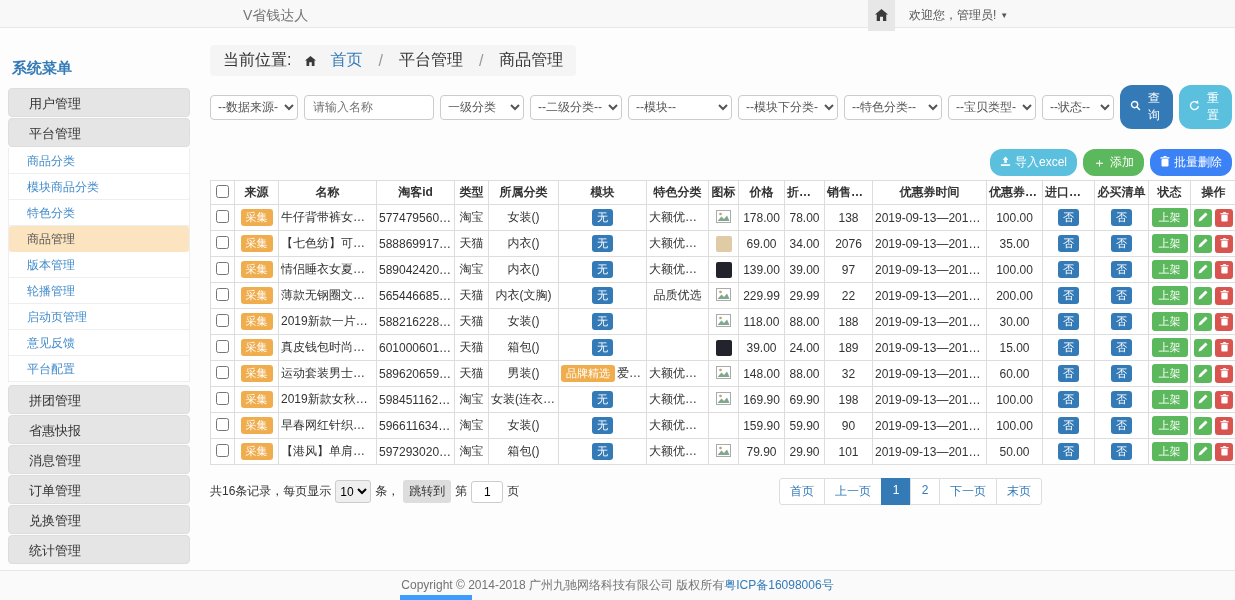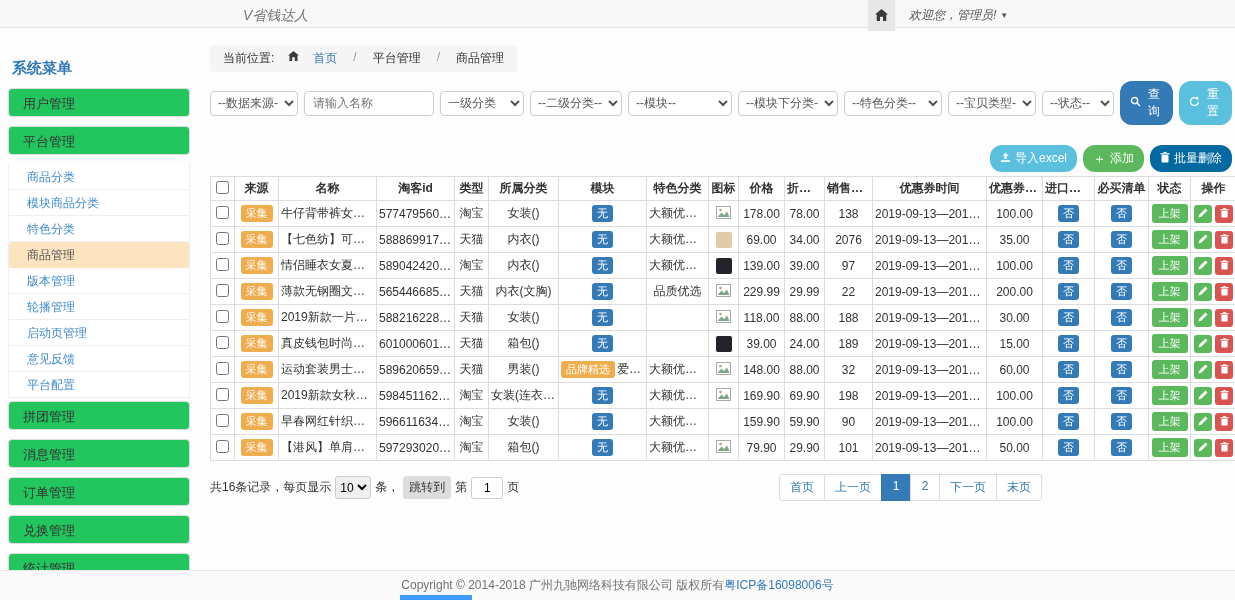--- a/index.html
+++ b/index.html
@@ -7,7 +7,7 @@
     font-family: "Liberation Sans", "DejaVu Sans", sans-serif; }
 
   
-  .topbar { position: relative; height: 28px; background: #f8f8f8; border-bottom: 1px solid #e7e7e7; font-style: italic; }
+  .topbar { position: relative; height: 28px; background: #f8f8f8; border-bottom: 1px solid #e7e7e7; }
   .topbar-title { position: absolute; left: 243px; top: 7px; font-size: 14px; color: #777; }
   .topbar-right { position: absolute; left: 868px; top: 0; height: 31px; display: flex; align-items: center; }
   .home-block { width: 27px; height: 31px; background: #e7e7e7; display: flex; align-items: center; justify-content: center; cursor: pointer; }

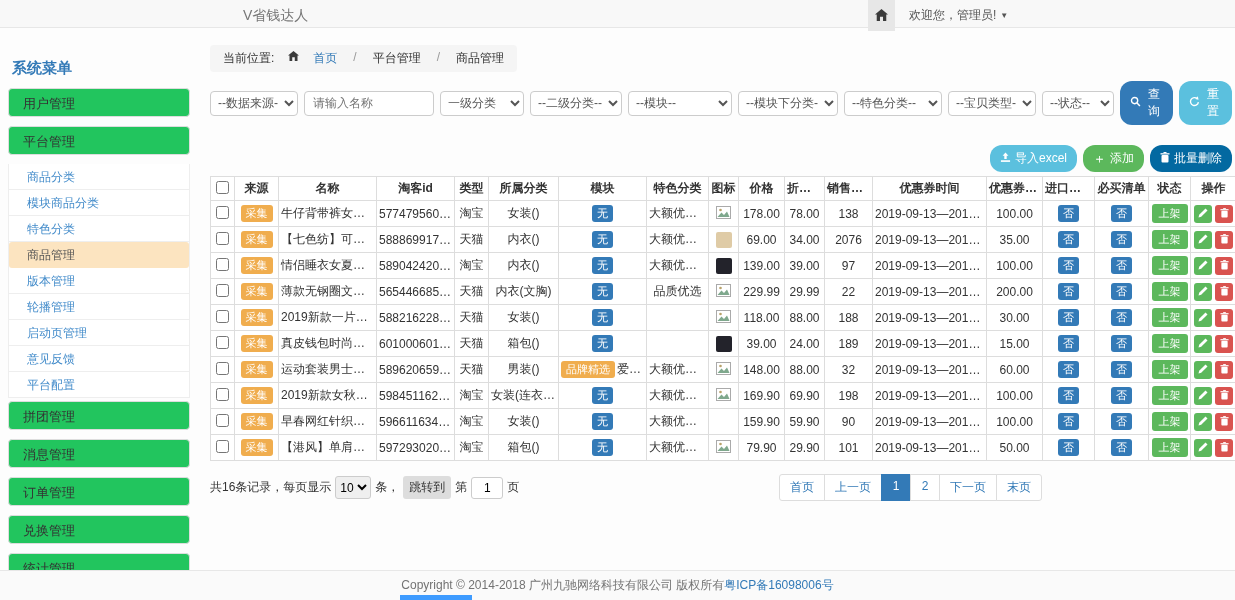--- a/index.html
+++ b/index.html
@@ -26,8 +26,8 @@
 
   
   .main { position: absolute; left: 210px; top: 45px; width: 1022px; }
-  .breadcrumb { display: inline-flex; align-items: flex-start; gap: 14px; background: #f5f5f5; border-radius: 4px;
-    padding: 5px 13px; font-size: 12px; color: #333; }
+  .breadcrumb { display: inline-flex; align-items: center; gap: 14px; background: #f5f5f5; border-radius: 4px;
+    padding: 5px 13px; font-size: 16px; color: #333; }
   .breadcrumb a { color: #337ab7; text-decoration: none; cursor: pointer; }
   .breadcrumb .sep { color: #999; padding: 0 2px; }
 

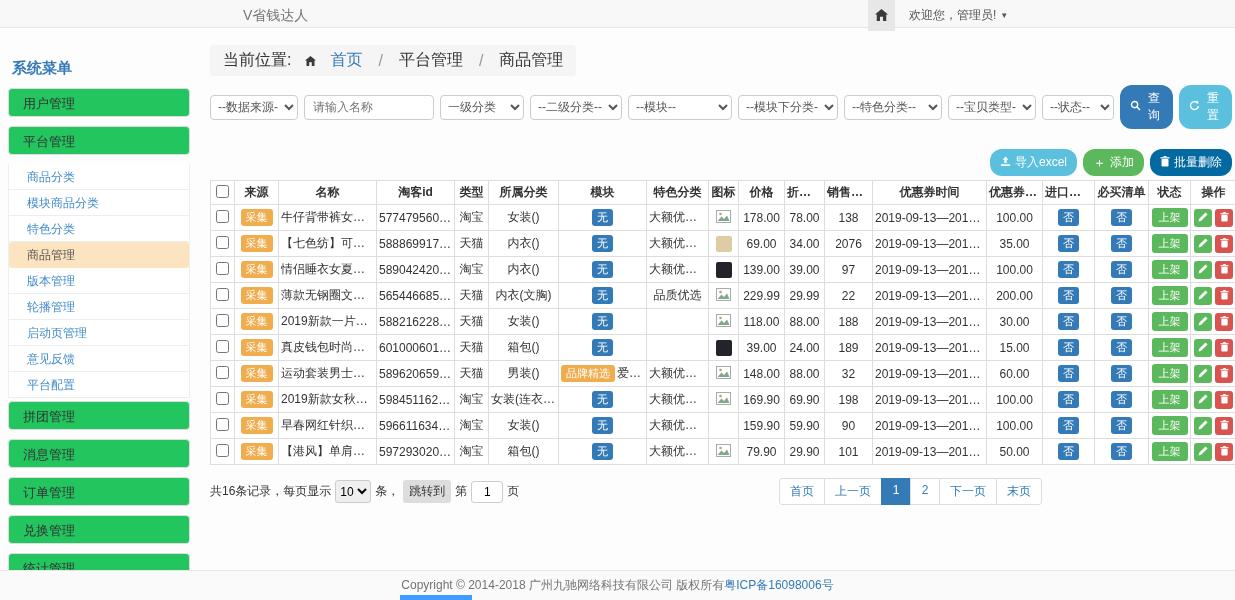--- a/index.html
+++ b/index.html
@@ -17,8 +17,8 @@
   
   .sidebar { position: absolute; left: 8px; top: 51px; width: 182px; }
   .sidebar-title { color: #337ab7; font-size: 15px; font-weight: bold; padding: 8px 4px 10px 4px; }
-  .menu-header { height: 29px; line-height: 29px; background: #22c55e; border: 1px solid #ddd; border-radius: 4px;
-    margin-bottom: 9px; padding-left: 14px; font-size: 13px; color: #333; cursor: pointer; }
+  .menu-header { height: 29px; line-height: 29px; background: #e5e5e5; border: 1px solid #ddd; border-radius: 4px;
+    margin-bottom: 1px; padding-left: 20px; font-size: 13px; color: #333; cursor: pointer; }
   .menu-sub { height: 26px; line-height: 26px; background: #fff; border-bottom: 1px solid #eee; padding-left: 18px;
     font-size: 12px; color: #428bca; cursor: pointer; }
   .menu-sub.active { background: #fce4c0; border-radius: 3px; color: #555; border-bottom-color: transparent; }

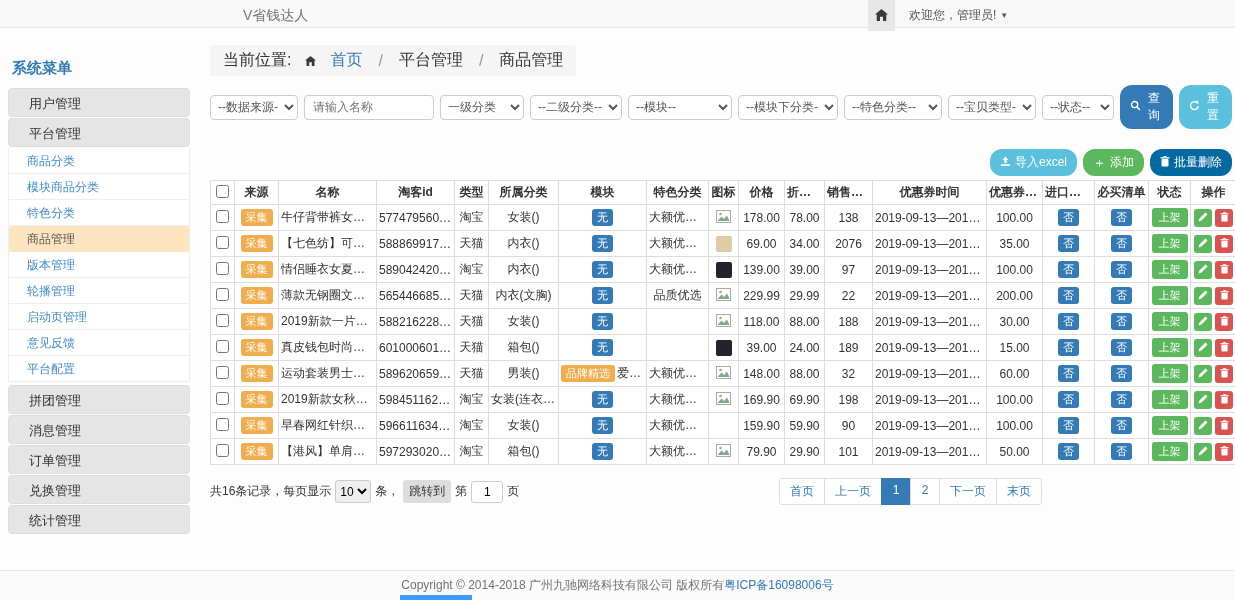--- a/index.html
+++ b/index.html
@@ -41,7 +41,7 @@
   .btn-primary { background: #337ab7; }
   .btn-info { background: #5bc0de; }
   .btn-success { background: #5cb85c; }
-  .btn-danger-soft { background: #0369a1; }
+  .btn-danger-soft { background: #3b82f6; }
 
   .toolbar { margin-top: 20px; display: flex; justify-content: flex-end; gap: 6px; }
 

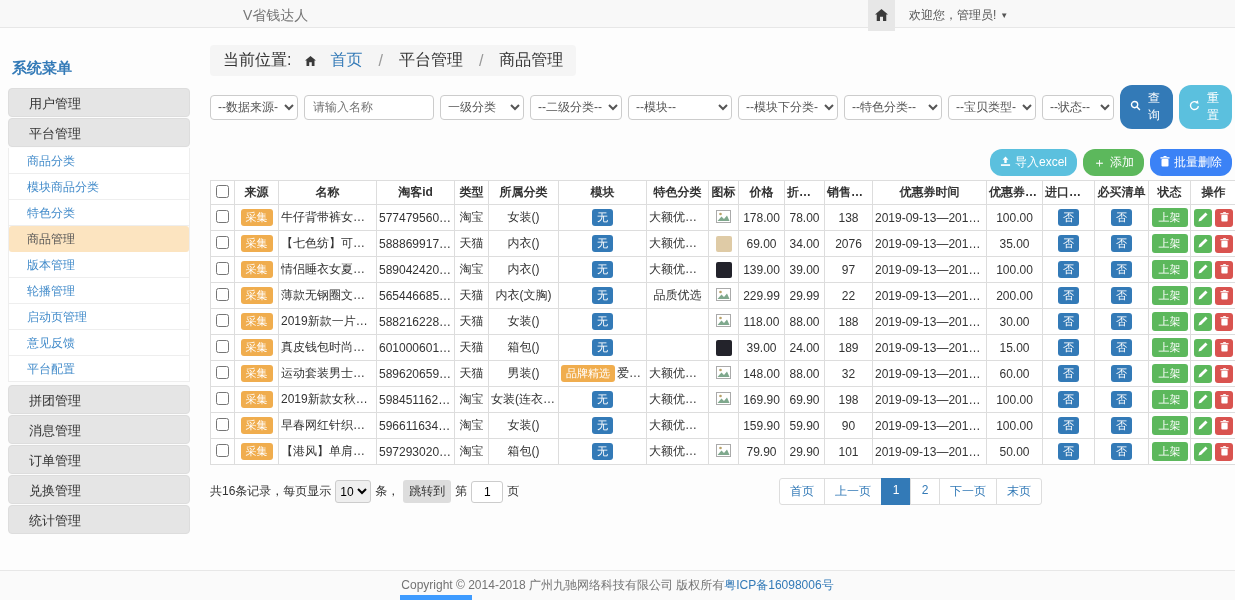--- a/index.html
+++ b/index.html
@@ -123,6 +123,7 @@
         <div class="menu-sub">平台配置</div>
       </div>
       <div class="menu-header">拼团管理</div>
+      <div class="menu-header">省惠快报</div>
       <div class="menu-header">消息管理</div>
       <div class="menu-header">订单管理</div>
       <div class="menu-header">兑换管理</div>

